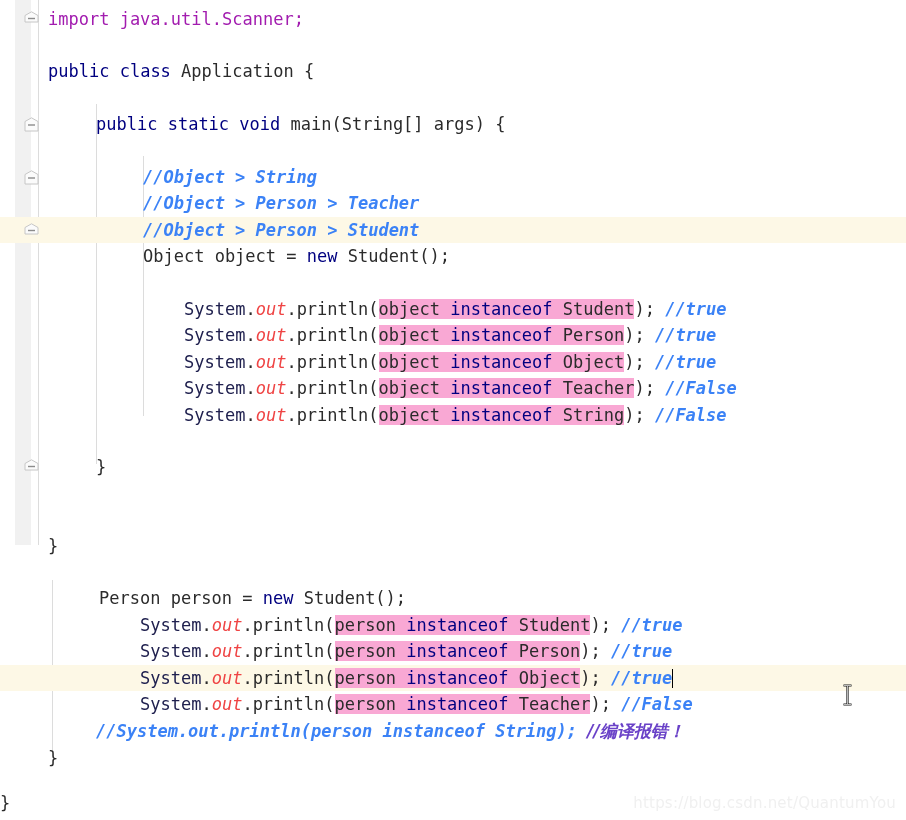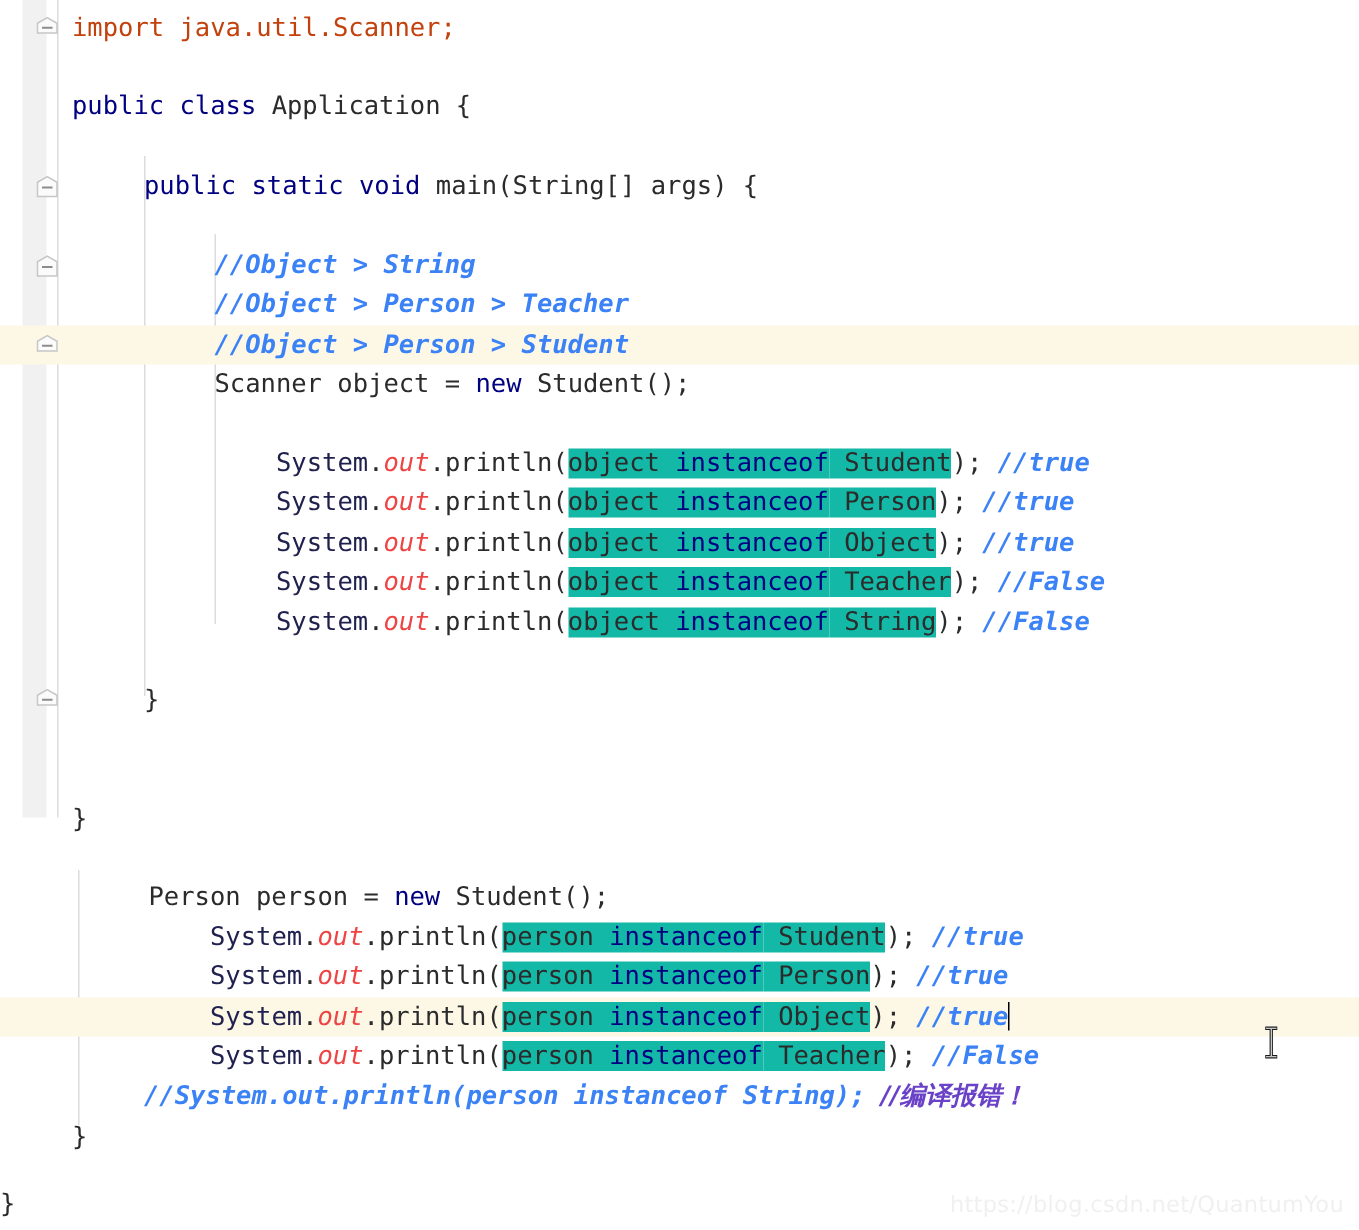--- a/index.html
+++ b/index.html
@@ -86,7 +86,7 @@
   .cmt      { color: #3b82f6; font-style: italic; font-weight: bold; }
   .cmt-cn   { color: #6a42c8; font-style: italic; font-weight: bold;
               font-family: "DejaVu Sans", "Liberation Sans", sans-serif; }
-  .grayed   { color: #c2410c; }
+  .grayed   { color: #a21caf; }
   .field    { color: #ef4444; font-style: italic; text-align: right; }  
   .syscls   { color: #20214f; padding-left: 41px; }
   .hl       { background: #14b8a6; }                  

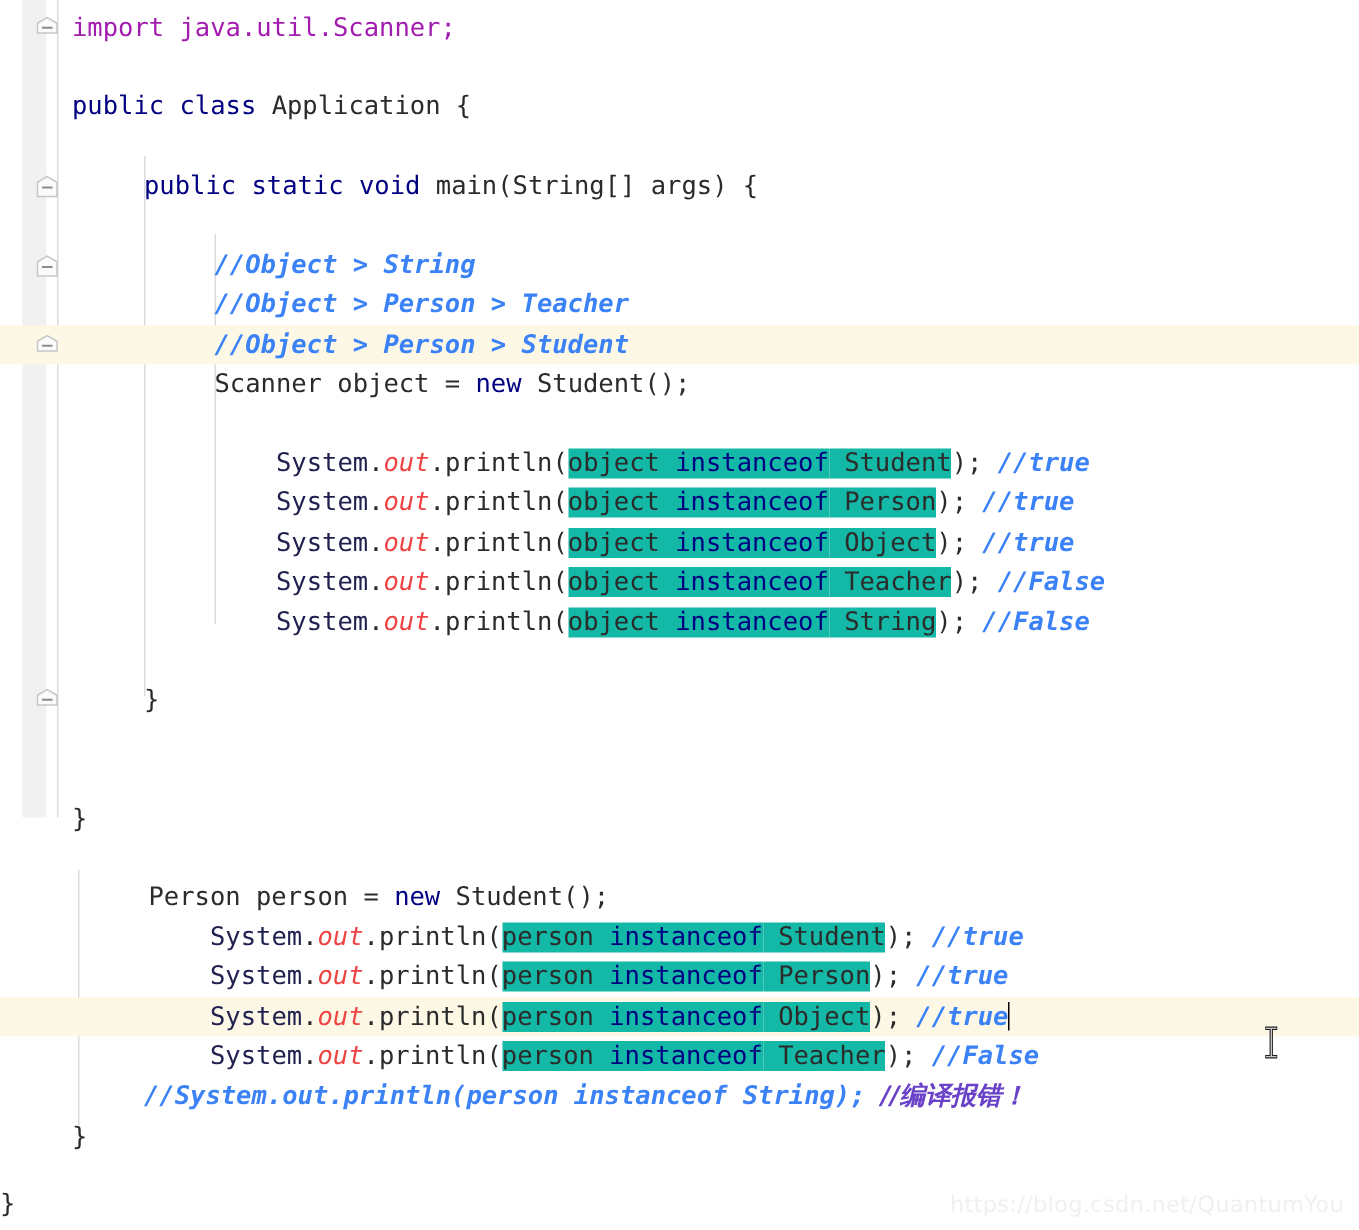--- a/index.html
+++ b/index.html
@@ -139,7 +139,7 @@
       <div class="line" style="top: 190px;"><span class="txt" style="left: 143px;"><span class="cmt">//Object &gt; Person &gt; Teacher</span></span></div>
       <div class="cur-line" style="top: 217px;"></div>
       <div class="line" style="top: 217px; text-align: right;"><span class="txt" style="left: 143px;"><span class="cmt">//Object &gt; Person &gt; Student</span></span></div>
-      <div class="line" style="top: 243px;"><span class="txt" style="left: 143px;"><span class="plain">Scanner object = </span><span class="kw">new</span><span class="plain"> Student();</span></span></div>
+      <div class="line" style="top: 243px;"><span class="txt" style="left: 143px;"><span class="plain">Object object = </span><span class="kw">new</span><span class="plain"> Student();</span></span></div>
       <div class="line" style="top: 296px;"><span class="txt" style="left: 143px;"><span class="syscls">System</span><span class="plain">.</span><span class="field">out</span><span class="plain">.println(</span><span class="plain hl">object </span><span class="kw hl">instanceof</span><span class="plain hl"> Student</span><span class="plain">); </span><span class="cmt">//true</span></span></div>
       <div class="line" style="top: 322px;"><span class="txt" style="left: 143px;"><span class="syscls">System</span><span class="plain">.</span><span class="field">out</span><span class="plain">.println(</span><span class="plain hl">object </span><span class="kw hl">instanceof</span><span class="plain hl"> Person</span><span class="plain">); </span><span class="cmt">//true</span></span></div>
       <div class="line" style="top: 349px;"><span class="txt" style="left: 143px;"><span class="syscls">System</span><span class="plain">.</span><span class="field">out</span><span class="plain">.println(</span><span class="plain hl">object </span><span class="kw hl">instanceof</span><span class="plain hl"> Object</span><span class="plain">); </span><span class="cmt">//true</span></span></div>

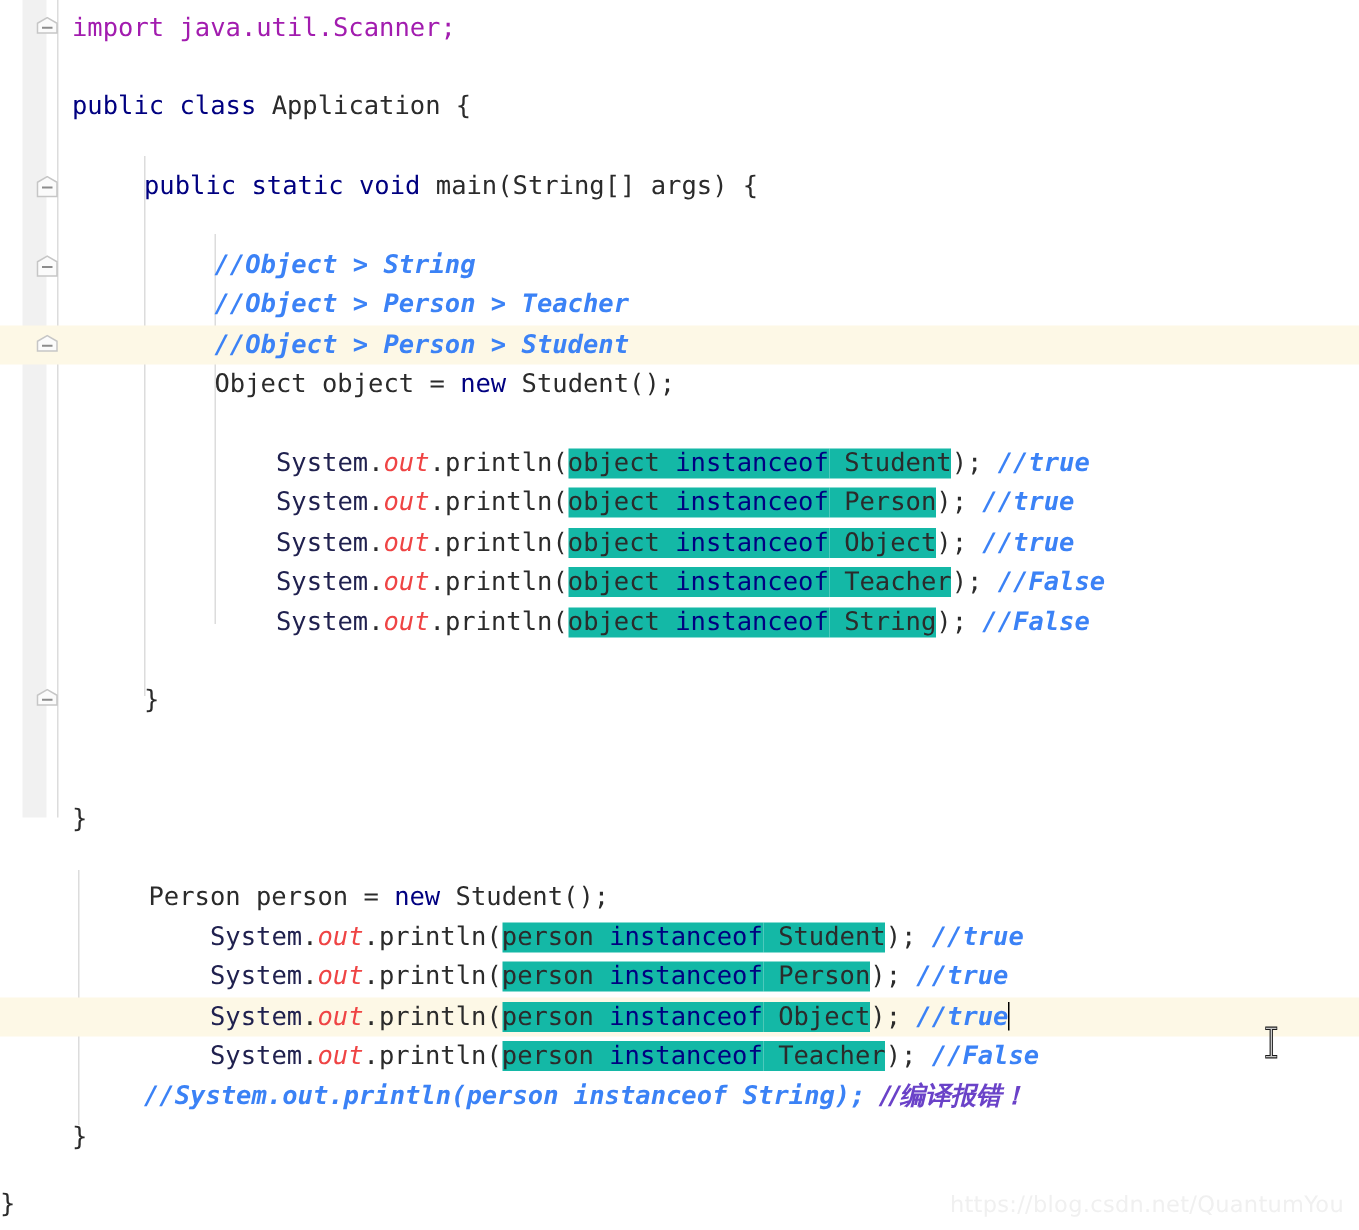--- a/index.html
+++ b/index.html
@@ -89,7 +89,7 @@
   .grayed   { color: #a21caf; }
   .field    { color: #ef4444; font-style: italic; text-align: right; }  
   .syscls   { color: #20214f; padding-left: 41px; }
-  .hl       { background: #14b8a6; }                  
+  .hl       { background: #f9a8d4; }                  
 
   
   .caret {

